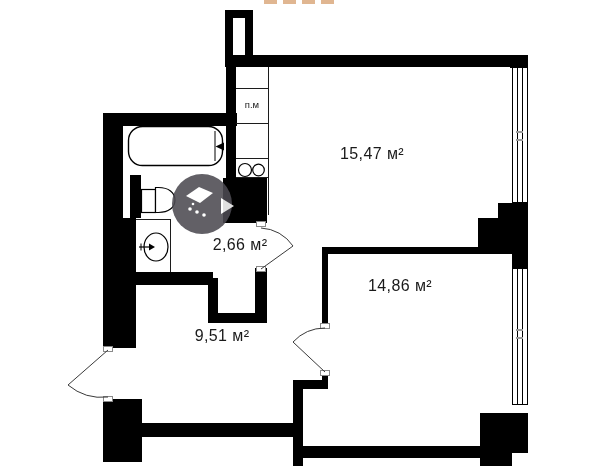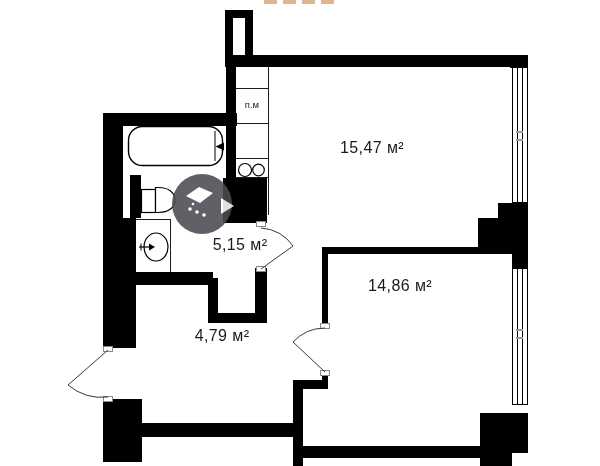--- a/index.html
+++ b/index.html
@@ -119,7 +119,7 @@
 
   <div class="cell-lbl" style="left:236px;top:99px;width:32px;">п.м</div>
 
-  <div class="lbl" style="left:372px;top:139px;">15,47 м²</div>
+  <div class="lbl" style="left:372px;top:145px;">15,47 м²</div>
   <div class="lbl" style="left:400px;top:277px;">14,86 м²</div>
   <div class="lbl" style="left:240px;top:236px;">5,15 м²</div>
   <div class="lbl" style="left:222px;top:327px;">4,79 м²</div>

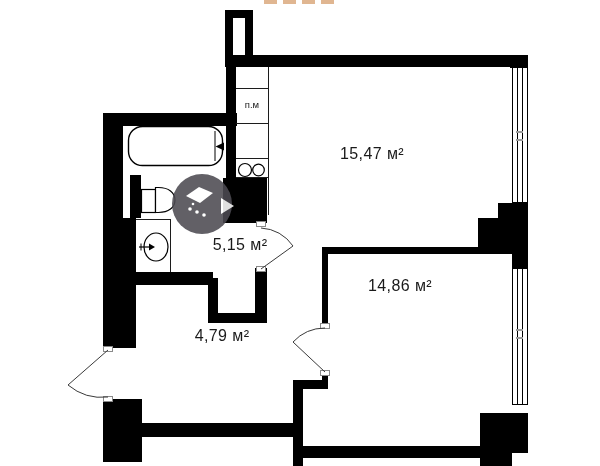--- a/index.html
+++ b/index.html
@@ -121,7 +121,7 @@
 
   <div class="lbl" style="left:372px;top:145px;">15,47 м²</div>
   <div class="lbl" style="left:400px;top:277px;">14,86 м²</div>
-  <div class="lbl" style="left:240px;top:236px;">5,15 м²</div>
+  <div class="lbl" style="left:240px;top:236px;">2,66 м²</div>
   <div class="lbl" style="left:222px;top:327px;">4,79 м²</div>
 
 </div>

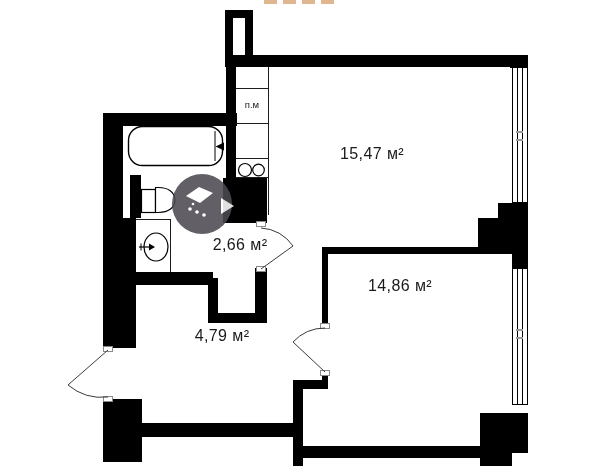--- a/index.html
+++ b/index.html
@@ -122,7 +122,7 @@
   <div class="lbl" style="left:372px;top:145px;">15,47 м²</div>
   <div class="lbl" style="left:400px;top:277px;">14,86 м²</div>
   <div class="lbl" style="left:240px;top:236px;">2,66 м²</div>
-  <div class="lbl" style="left:222px;top:327px;">4,79 м²</div>
+  <div class="lbl" style="left:222px;top:327px;">9,51 м²</div>
 
 </div>
 

